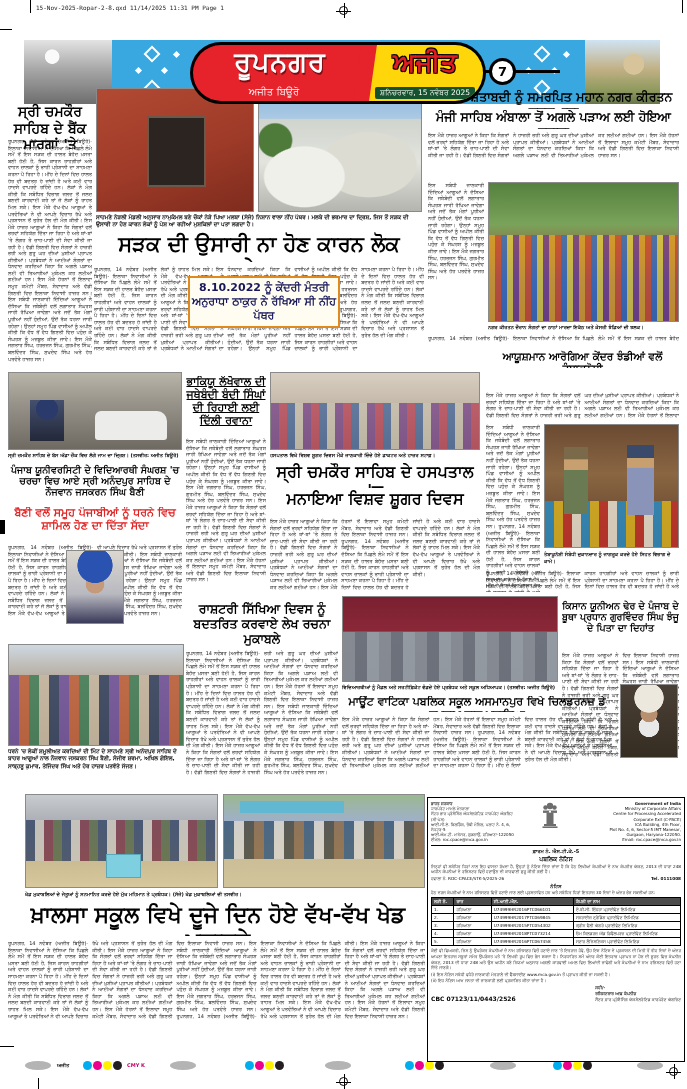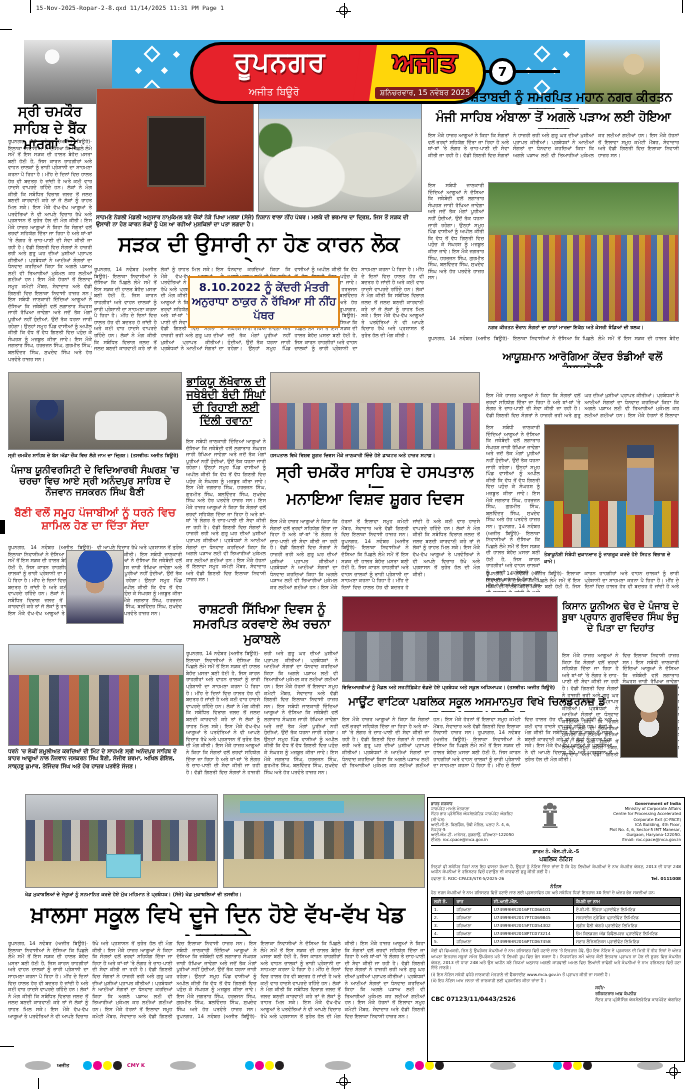--- a/index.html
+++ b/index.html
@@ -29,7 +29,7 @@
 #city{font-size:27px;font-weight:700;color:#fff;padding-top:1px;text-shadow:1px 2px 0 #7d0d12;letter-spacing:1px}
 #bureau{position:absolute;bottom:3px;left:0;right:12px;color:#fff;font-size:10px}
 #paper{font-size:26px;font-weight:700;color:#e11b22;padding-top:2px;text-shadow:1px 1px 0 #000,-1px -1px 0 #000,1px -1px 0 #000,-1px 1px 0 #000}
-#datestrip{position:absolute;bottom:2px;left:8px;right:8px;background:#7f1d1d;color:#fff;font-size:7.5px;line-height:12px;border-radius:2px}
+#datestrip{position:absolute;bottom:2px;left:8px;right:8px;background:#14532d;color:#fff;font-size:7.5px;line-height:12px;border-radius:2px}
 #pgcircle{position:absolute;left:489px;top:58px;width:27px;height:27px;background:#fff;border:3px solid #000;border-radius:50%;z-index:4;text-align:center;font-size:13px;font-weight:700;line-height:21px;color:#000}
 #pgline{position:absolute;left:470px;top:70px;width:90px;height:3px;background:#000;z-index:2}
 

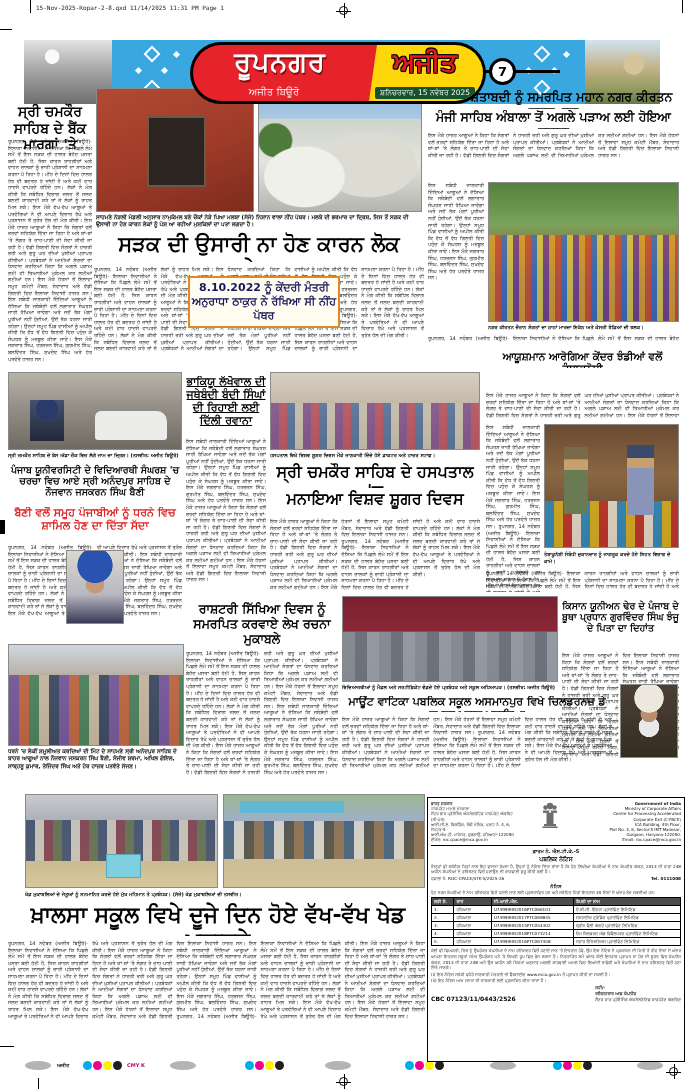--- a/index.html
+++ b/index.html
@@ -191,7 +191,7 @@
     <span>ਰੂਪਨਗਰ, 14 ਨਵੰਬਰ (ਅਜੀਤ ਬਿਊਰੋ)- ਇਲਾਕਾ ਨਿਵਾਸੀਆਂ ਨੇ ਦੱਸਿਆ ਕਿ ਪਿਛਲੇ ਲੰਮੇ ਸਮੇਂ ਤੋਂ ਇਸ ਸੜਕ ਦੀ ਹਾਲਤ ਬੇਹੱਦ ਖ਼ਸਤਾ ਬਣੀ ਹੋਈ ਹੈ, ਜਿਸ ਕਾਰਨ ਰਾਹਗੀਰਾਂ ਅਤੇ ਵਾਹਨ ਚਾਲਕਾਂ ਨੂੰ ਭਾਰੀ ਪ੍ਰੇਸ਼ਾਨੀ ਦਾ ਸਾਹਮਣਾ ਕਰਨਾ ਪੈ ਰਿਹਾ ਹੈ। ਮੀਂਹ ਦੇ ਦਿਨਾਂ ਵਿਚ ਹਾਲਤ ਹੋਰ ਵੀ ਬਦਤਰ ਹੋ ਜਾਂਦੀ ਹੈ ਅਤੇ ਕਈ ਵਾਰ ਹਾਦਸੇ ਵਾਪਰਦੇ ਰਹਿੰਦੇ ਹਨ। ਲੋਕਾਂ ਨੇ ਮੰਗ ਕੀਤੀ ਕਿ ਸਬੰਧਿਤ ਵਿਭਾਗ ਜਲਦ ਤੋਂ ਜਲਦ ਬਣਦੀ ਕਾਰਵਾਈ ਕਰੇ ਤਾਂ ਜੋ ਲੋਕਾਂ ਨੂੰ ਰਾਹਤ ਮਿਲ ਸਕੇ। ਇਸ ਮੌਕੇ ਵੱਖ-ਵੱਖ ਆਗੂਆਂ ਤੇ ਪਤਵੰਤਿਆਂ ਨੇ ਵੀ ਆਪਣੇ ਵਿਚਾਰ ਰੱਖੇ ਅਤੇ ਪ੍ਰਸ਼ਾਸਨ ਤੋਂ ਤੁਰੰਤ ਹੱਲ ਦੀ ਮੰਗ ਕੀਤੀ। </span>
   </div>
 
-  <div class="abs hl" style="left:186px;top:602px;width:152px;height:44px;font-size:12.5px">ਰਾਸ਼ਟਰੀ ਸਿੱਖਿਆ ਦਿਵਸ ਨੂੰ ਸਮਰਪਿਤ ਕਰਵਾਏ ਲੇਖ ਰਚਨਾ ਮੁਕਾਬਲੇ</div>
+  <div class="abs hl" style="left:186px;top:602px;width:152px;height:44px;font-size:12.5px">ਰਾਸ਼ਟਰੀ ਸਿੱਖਿਆ ਦਿਵਸ ਨੂੰ ਬਦਤਰਿਤ ਕਰਵਾਏ ਲੇਖ ਰਚਨਾ ਮੁਕਾਬਲੇ</div>
   <div class="abs bt c2" style="left:186px;top:650px;width:152px;height:140px">
     <span>ਰੂਪਨਗਰ, 14 ਨਵੰਬਰ (ਅਜੀਤ ਬਿਊਰੋ)- ਇਲਾਕਾ ਨਿਵਾਸੀਆਂ ਨੇ ਦੱਸਿਆ ਕਿ ਪਿਛਲੇ ਲੰਮੇ ਸਮੇਂ ਤੋਂ ਇਸ ਸੜਕ ਦੀ ਹਾਲਤ ਬੇਹੱਦ ਖ਼ਸਤਾ ਬਣੀ ਹੋਈ ਹੈ, ਜਿਸ ਕਾਰਨ ਰਾਹਗੀਰਾਂ ਅਤੇ ਵਾਹਨ ਚਾਲਕਾਂ ਨੂੰ ਭਾਰੀ ਪ੍ਰੇਸ਼ਾਨੀ ਦਾ ਸਾਹਮਣਾ ਕਰਨਾ ਪੈ ਰਿਹਾ ਹੈ। ਮੀਂਹ ਦੇ ਦਿਨਾਂ ਵਿਚ ਹਾਲਤ ਹੋਰ ਵੀ ਬਦਤਰ ਹੋ ਜਾਂਦੀ ਹੈ ਅਤੇ ਕਈ ਵਾਰ ਹਾਦਸੇ ਵਾਪਰਦੇ ਰਹਿੰਦੇ ਹਨ। ਲੋਕਾਂ ਨੇ ਮੰਗ ਕੀਤੀ ਕਿ ਸਬੰਧਿਤ ਵਿਭਾਗ ਜਲਦ ਤੋਂ ਜਲਦ ਬਣਦੀ ਕਾਰਵਾਈ ਕਰੇ ਤਾਂ ਜੋ ਲੋਕਾਂ ਨੂੰ ਰਾਹਤ ਮਿਲ ਸਕੇ। ਇਸ ਮੌਕੇ ਵੱਖ-ਵੱਖ ਆਗੂਆਂ ਤੇ ਪਤਵੰਤਿਆਂ ਨੇ ਵੀ ਆਪਣੇ ਵਿਚਾਰ ਰੱਖੇ ਅਤੇ ਪ੍ਰਸ਼ਾਸਨ ਤੋਂ ਤੁਰੰਤ ਹੱਲ ਦੀ ਮੰਗ ਕੀਤੀ। </span>
     <span>ਇਸ ਮੌਕੇ ਹਾਜ਼ਰ ਆਗੂਆਂ ਨੇ ਕਿਹਾ ਕਿ ਸੰਗਤਾਂ ਵਲੋਂ ਭਰਵਾਂ ਸਹਿਯੋਗ ਦਿੱਤਾ ਜਾ ਰਿਹਾ ਹੈ ਅਤੇ ਥਾਂ-ਥਾਂ 'ਤੇ ਲੰਗਰ ਤੇ ਚਾਹ-ਪਾਣੀ ਦੀ ਸੇਵਾ ਕੀਤੀ ਜਾ ਰਹੀ ਹੈ। ਵੱਡੀ ਗਿਣਤੀ ਵਿਚ ਸੰਗਤਾਂ ਨੇ ਹਾਜ਼ਰੀ ਭਰੀ ਅਤੇ ਗੁਰੂ ਘਰ ਦੀਆਂ ਖ਼ੁਸ਼ੀਆਂ ਪ੍ਰਾਪਤ ਕੀਤੀਆਂ। ਪ੍ਰਬੰਧਕਾਂ ਨੇ ਆਈਆਂ ਸੰਗਤਾਂ ਦਾ ਧੰਨਵਾਦ ਕਰਦਿਆਂ ਕਿਹਾ ਕਿ ਅਗਲੇ ਪੜਾਅ ਲਈ ਵੀ ਤਿਆਰੀਆਂ ਮੁਕੰਮਲ ਕਰ ਲਈਆਂ ਗਈਆਂ ਹਨ। ਇਸ ਮੌਕੇ ਹੋਰਨਾਂ ਤੋਂ ਇਲਾਵਾ ਸਮੂਹ ਕਮੇਟੀ ਮੈਂਬਰ, ਸੇਵਾਦਾਰ ਅਤੇ ਵੱਡੀ ਗਿਣਤੀ ਵਿਚ ਇਲਾਕਾ ਨਿਵਾਸੀ ਹਾਜ਼ਰ ਸਨ। </span>

